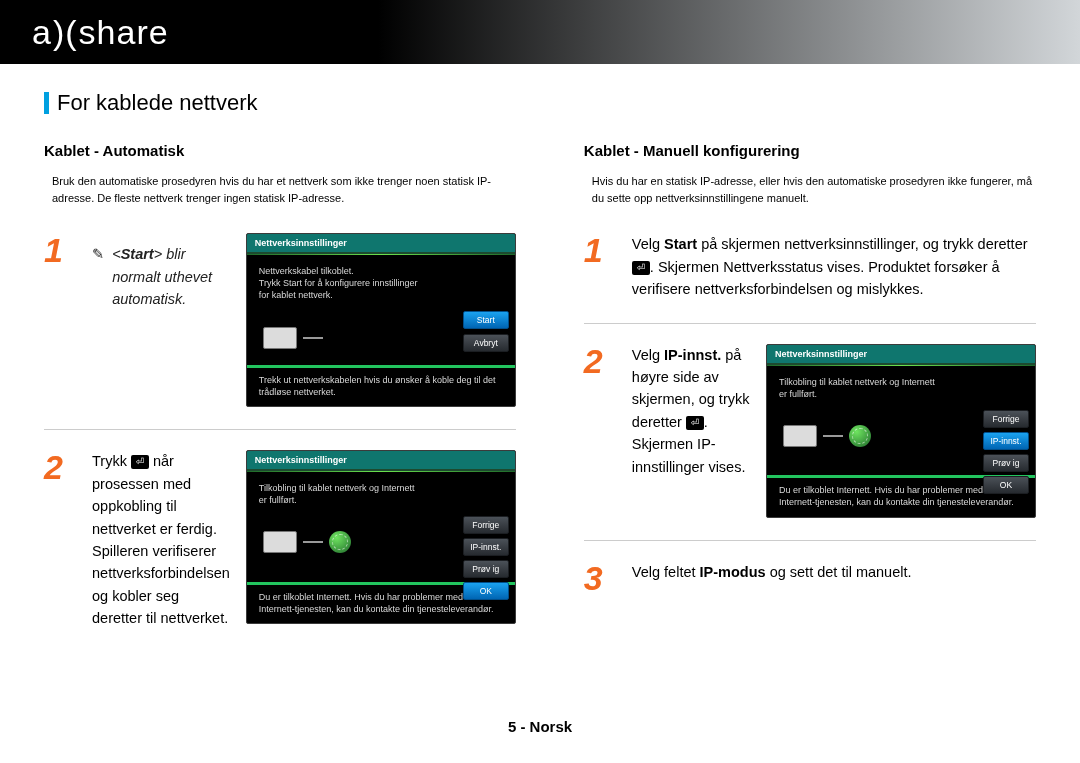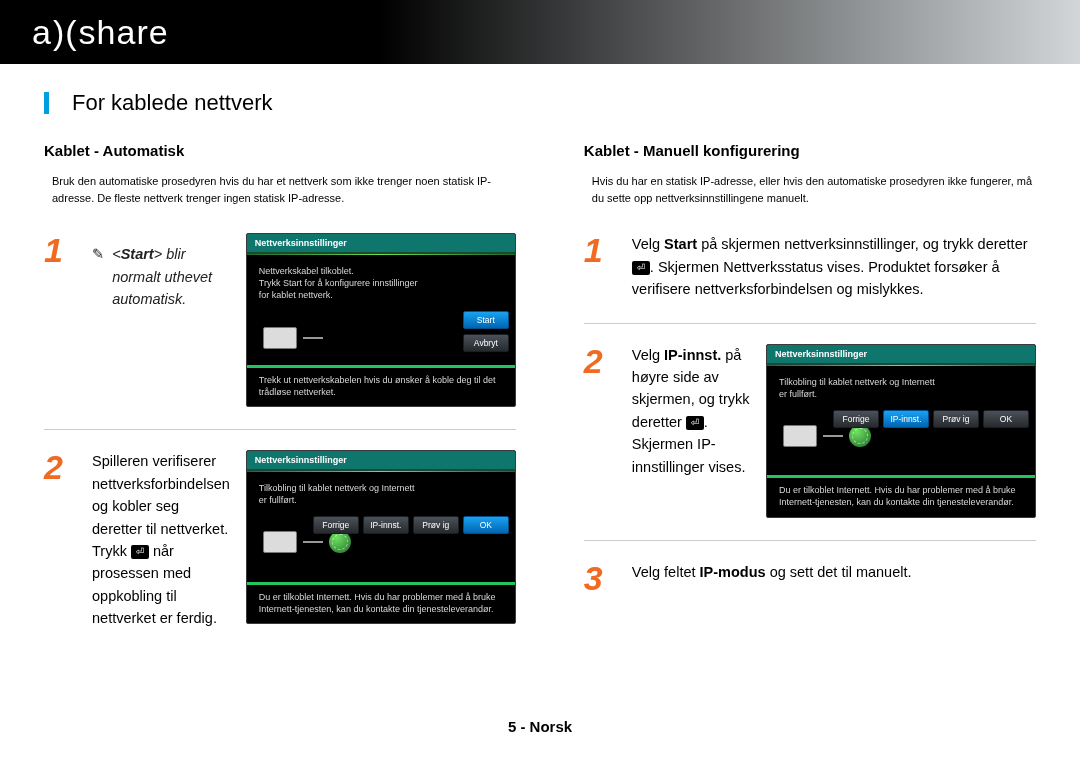--- a/index.html
+++ b/index.html
@@ -37,7 +37,7 @@
   }
   .section-title{
     font-size:22px;font-weight:400;
-    display:flex;align-items:center;gap:23px;
+    display:flex;align-items:center;gap:8px;
     margin:8px 0 26px 0;
   }
   .section-title .bar{width:5px;height:22px;background:var(--accent);display:inline-block}

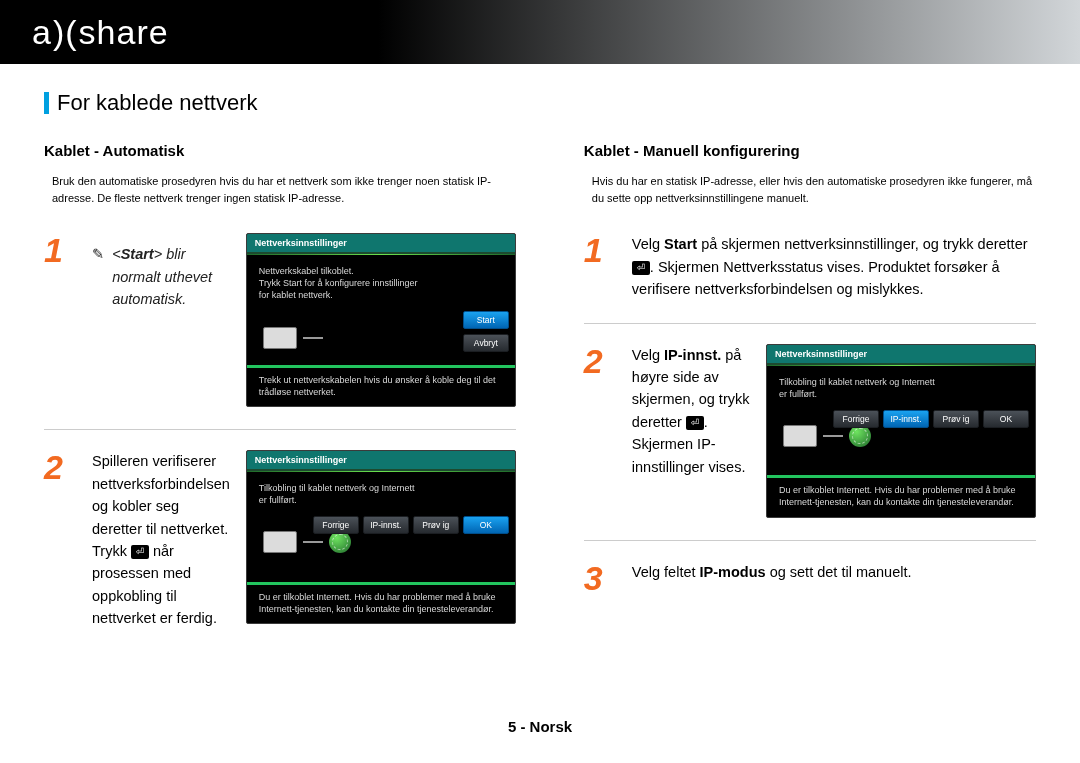--- a/index.html
+++ b/index.html
@@ -77,7 +77,7 @@
   .btn.ok{min-width:44px}
   
   .screenshot.tall{height:172px}
-  .screenshot .btns4{position:absolute;right:6px;top:44px;display:flex;flex-direction:row;gap:4px}
+  .screenshot .btns4{position:absolute;right:6px;top:44px;display:flex;flex-direction:column;gap:4px}
   
   .footer{position:absolute;left:0;right:0;bottom:28px;text-align:center;font-size:15px;font-weight:700}
   b{font-weight:700}

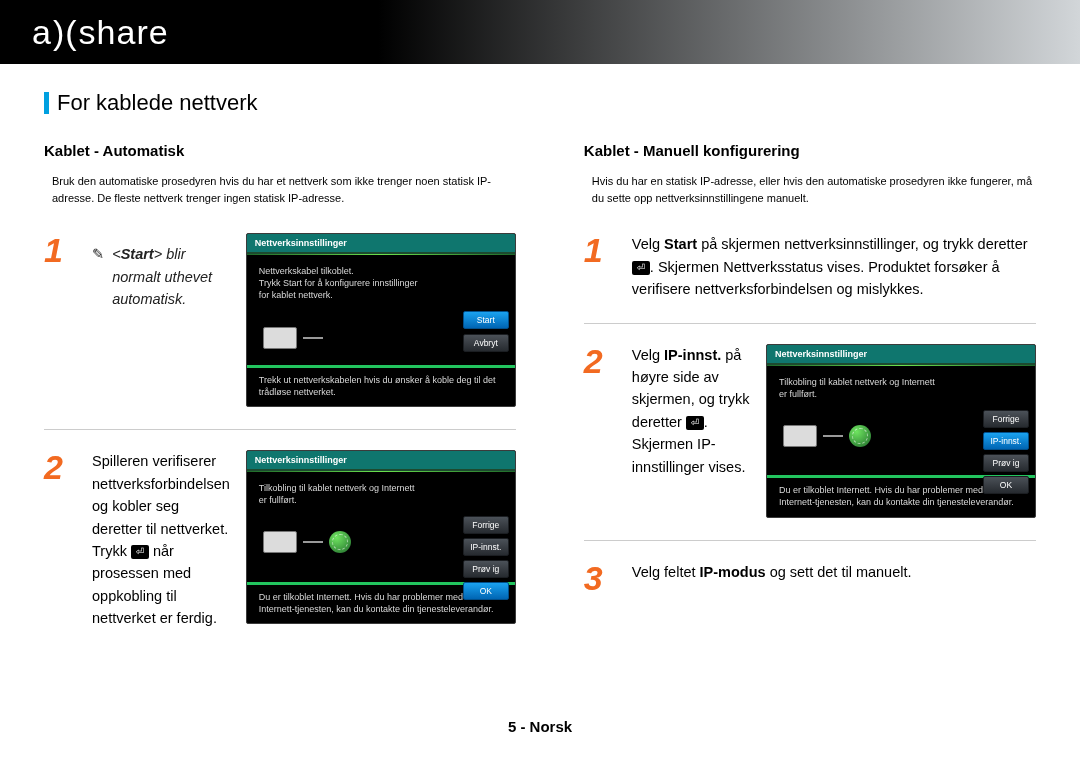--- a/index.html
+++ b/index.html
@@ -137,10 +137,10 @@
       <div class="step">
         <div class="numcell"><span class="bignum">2</span></div>
         <div class="stepbody">
-          <div>Spilleren verifiserer nettverksforbindelsen og kobler seg deretter til nettverket.</div>
           <div>
             <span>Trykk </span><span class="enter-icon"></span><span> når prosessen med oppkobling til nettverket er ferdig.</span>
           </div>
+          <div>Spilleren verifiserer nettverksforbindelsen og kobler seg deretter til nettverket.</div>
         </div>
         <div class="screenshot tall">
           <div class="titlebar">Nettverksinnstillinger</div>

